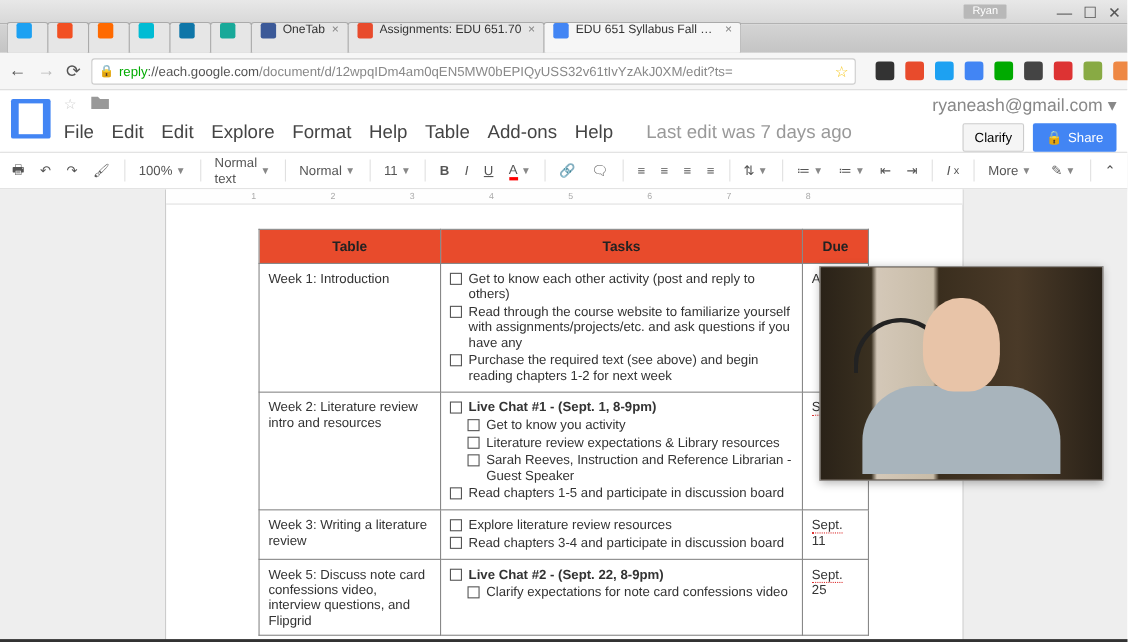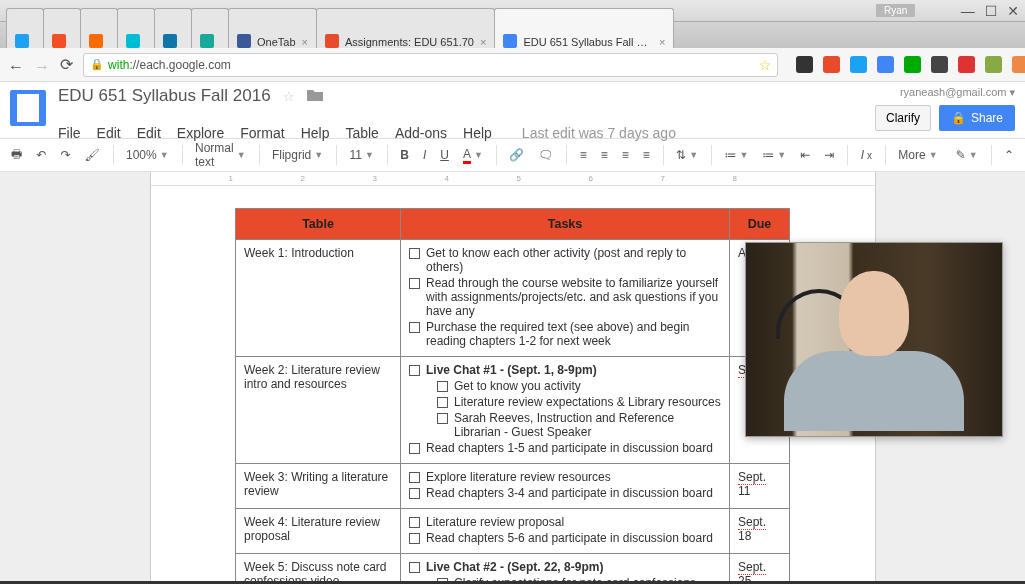--- a/index.html
+++ b/index.html
@@ -8,7 +8,7 @@
 .wc-user{background:#b8b8b8;color:#fff;font-size:10px;padding:1px 8px;border-radius:1px;margin-right:auto;margin-left:870px}
 .wc-btn{font-family:inherit;font-size:14px;color:#555}
 .tabbar{height:26px;background:linear-gradient(#d4d4d4,#c4c4c4);display:flex;align-items:flex-end;padding-left:6px}
-.tab{height:40px;background:#e6e6e6;border:1px solid #aaa;border-bottom:none;border-radius:3px 3px 0 0;margin-right:-1px;display:flex;align-items:flex-end;padding:0 8px;font-size:11px;min-width:32px;position:relative;max-width:180px}
+.tab{height:28px;background:#e6e6e6;border:1px solid #aaa;border-bottom:none;border-radius:3px 3px 0 0;margin-right:-1px;display:flex;align-items:flex-start;padding:0 8px;font-size:11px;min-width:32px;position:relative;max-width:180px}
 .tab.active{background:#f6f6f6;z-index:2}
 .tab .fav{width:14px;height:14px;margin-right:6px;border-radius:2px;flex-shrink:0}
 .tab .ttl{white-space:nowrap;overflow:hidden;text-overflow:ellipsis;flex:1}

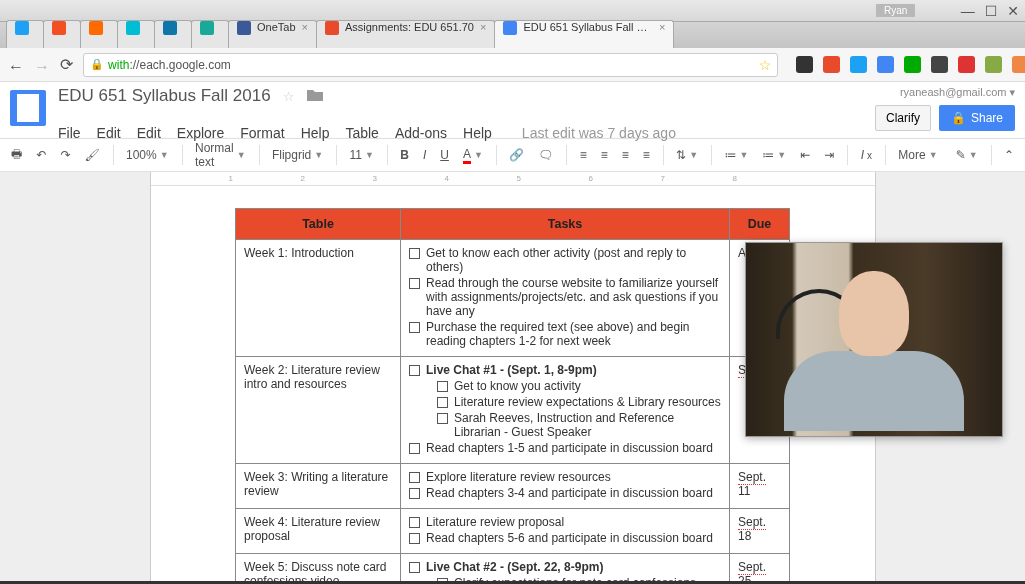--- a/index.html
+++ b/index.html
@@ -114,7 +114,7 @@
   <span class="navbtn">⟳</span>
   <div class="addrbar">
     <span class="lock">🔒</span>
-    <span style="color:#0a0">with</span>
+    <span style="color:#0a0">reply</span>
       <span>://each.google.com</span>
     <span class="star">☆</span>
   </div>

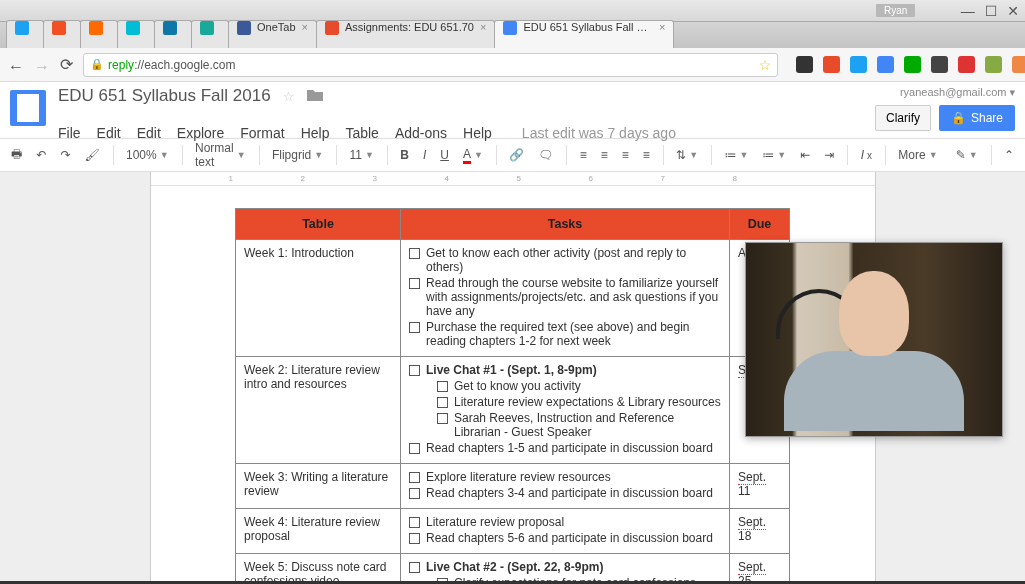--- a/index.html
+++ b/index.html
@@ -116,6 +116,7 @@
     <span class="lock">🔒</span>
     <span style="color:#0a0">reply</span>
       <span>://each.google.com</span>
+      <span style="color:#888">/document/d/12wpqIDm4am0qEN5MW0bEPIQyUSS32v61tIvYzAkJ0XM/edit?ts=</span>
     <span class="star">☆</span>
   </div>
   <div class="exticons" id="exticons">

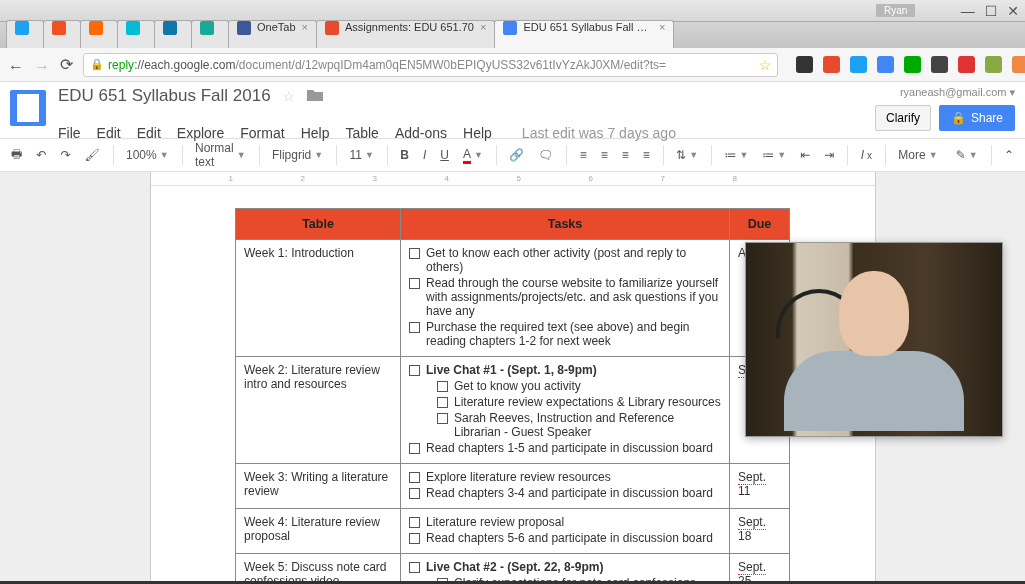--- a/index.html
+++ b/index.html
@@ -137,7 +137,6 @@
   <div class="logo"></div>
   <div class="titleblk">
     <div class="doctitlerow">
-      <span class="doctitle">EDU 651 Syllabus Fall 2016</span>
       <span class="staricon">☆</span>
       <span style="color:#888">
         <svg width="18" height="14" viewBox="0 0 18 14">

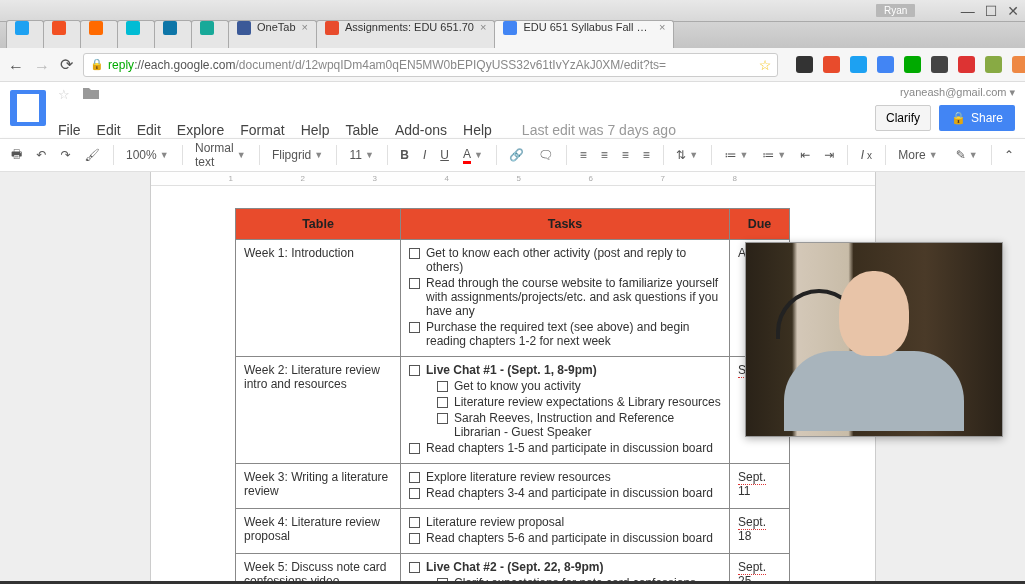--- a/index.html
+++ b/index.html
@@ -31,7 +31,7 @@
 .menus span{cursor:pointer}
 .lastedit{color:#999;margin-left:14px}
 .apprt{display:flex;flex-direction:column;align-items:flex-end;gap:6px}
-.email{font-size:11px;color:#888}
+.email{font-size:16px;color:#888}
 .apprtbtns{display:flex;gap:8px}
 .btn-comments{background:#f5f5f5;border:1px solid #ccc;padding:5px 10px;font-size:12px;border-radius:2px}
 .btn-share{background:#4285f4;color:#fff;border:none;padding:5px 12px;font-size:12px;border-radius:2px;display:flex;align-items:center;gap:5px}

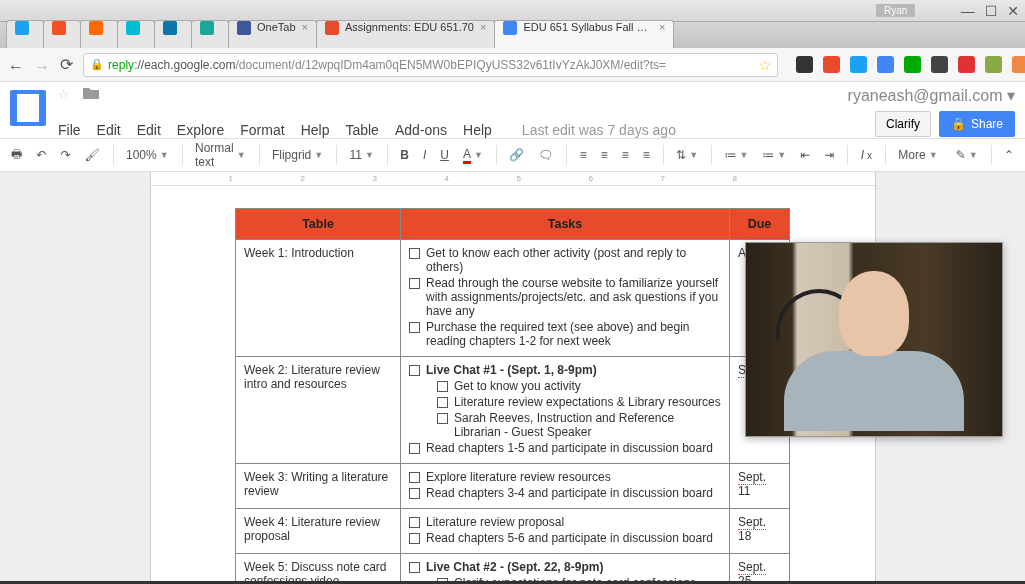--- a/index.html
+++ b/index.html
@@ -27,7 +27,7 @@
 .doctitlerow{display:flex;align-items:center;gap:12px}
 .doctitle{font-size:17px;color:#555}
 .staricon{color:#ccc}
-.menus{display:flex;gap:16px;margin-top:19px;font-size:14px;color:#444}
+.menus{display:flex;gap:16px;margin-top:7px;font-size:17px;color:#444}
 .menus span{cursor:pointer}
 .lastedit{color:#999;margin-left:14px}
 .apprt{display:flex;flex-direction:column;align-items:flex-end;gap:6px}

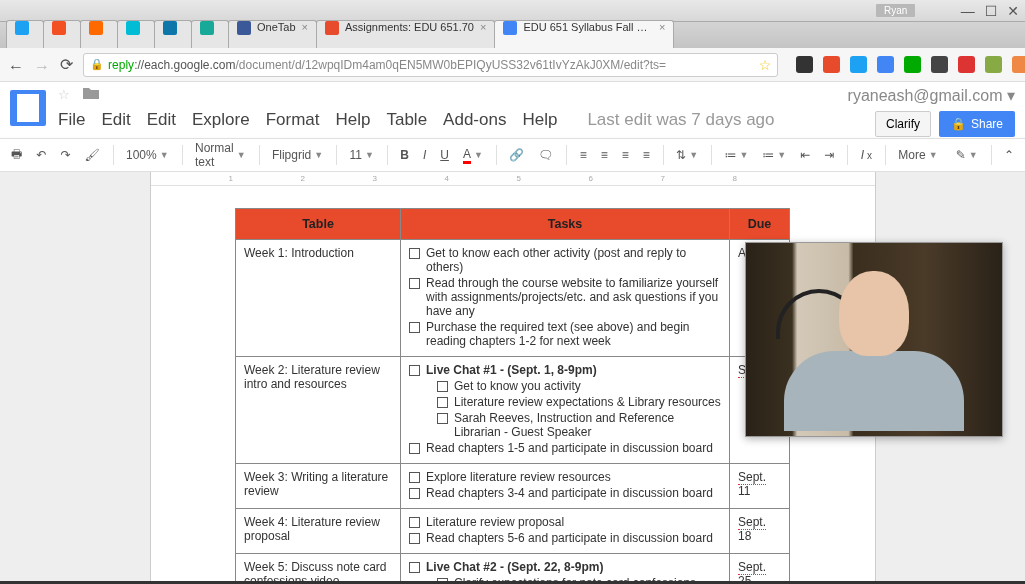--- a/index.html
+++ b/index.html
@@ -186,7 +186,7 @@
     </span>
   <span class="tsep"></span>
   <span class="tbtn" style="width:70px">
-      <span>Flipgrid</span> 
+      <span>Normal</span> 
       <span class="arrow" style="margin-left:auto">▼</span>
     </span>
   <span class="tsep"></span>

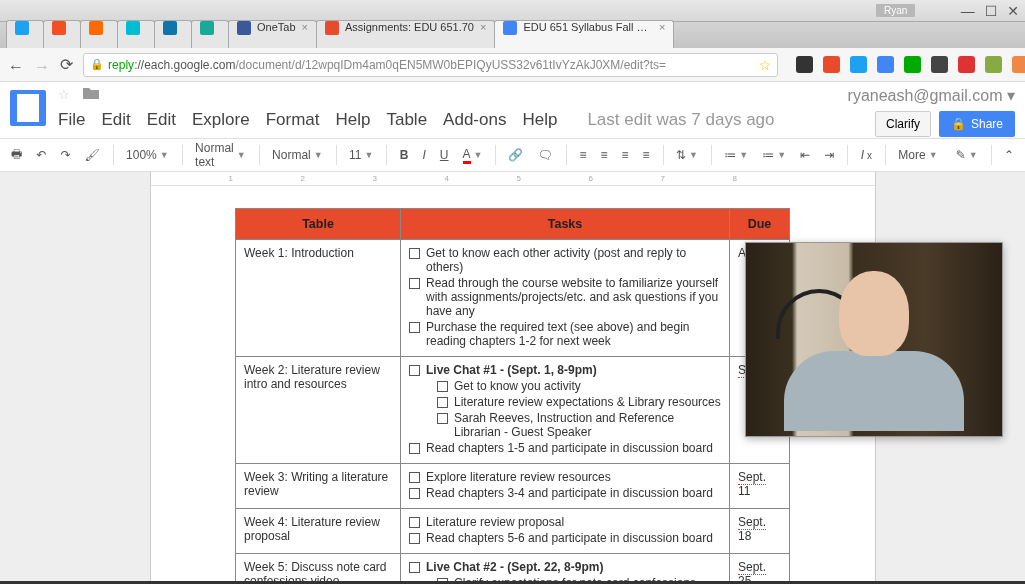--- a/index.html
+++ b/index.html
@@ -51,7 +51,7 @@
 .chk{display:inline-block;width:11px;height:11px;border:1.5px solid #555;margin-right:6px;vertical-align:top;margin-top:2px;flex-shrink:0}
 .tline{display:flex;margin-bottom:2px}
 .tline .txt{flex:1}
-.sub{margin-left:28px}
+.sub{margin-left:16px}
 .dotted{border-bottom:1px dotted #d33;display:inline}
 .webcam{position:absolute;right:22px;top:70px;width:258px;height:195px;border:1px solid #999;background:#4a3a2a;box-shadow:0 2px 8px rgba(0,0,0,.3);overflow:hidden}
 .wcbg{position:absolute;inset:0;background:linear-gradient(90deg,#2a2218 0%,#3a3020 18%,#d4c8b8 20%,#c8bca8 40%,#3a2e1e 42%,#4a3a28 70%,#2a2218 100%)}

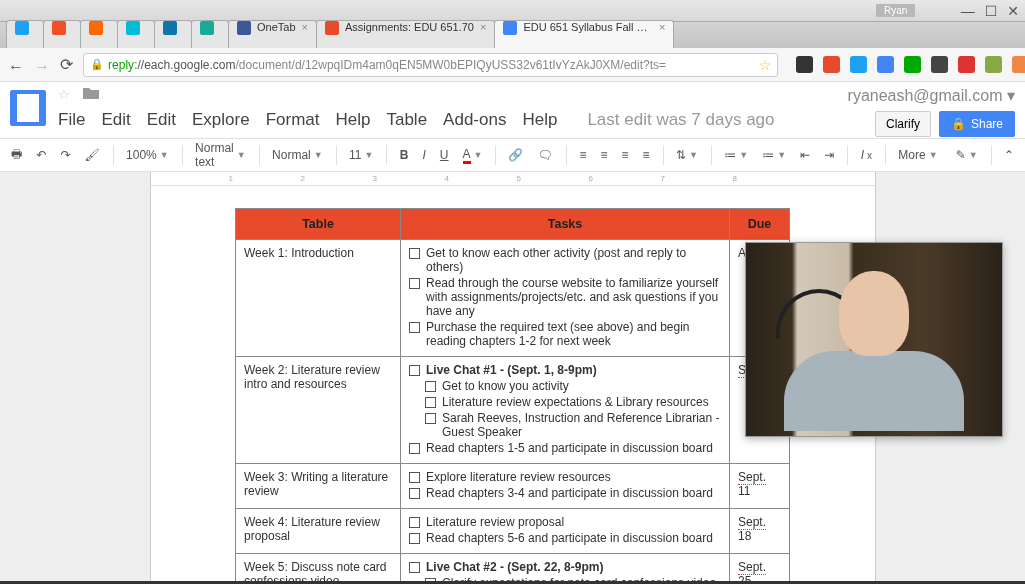--- a/index.html
+++ b/index.html
@@ -319,20 +319,6 @@
             <td class="due"><span class="dotted">Sept.</span> 11</td>
           </tr>
           <tr>
-            <td class="topic">Week 4: Literature review proposal</td>
-            <td>
-              <div class="tline">
-                <span class="chk"></span>
-                <span class="txt">Literature review proposal</span>
-              </div>
-              <div class="tline">
-                <span class="chk"></span>
-                <span class="txt">Read chapters 5-6 and participate in discussion board</span>
-              </div>
-            </td>
-            <td class="due"><span class="dotted">Sept.</span> 18</td>
-          </tr>
-          <tr>
             <td class="topic">Week 5: Discuss note card confessions video, interview questions, and Flipgrid</td>
             <td>
               <div class="tline">

